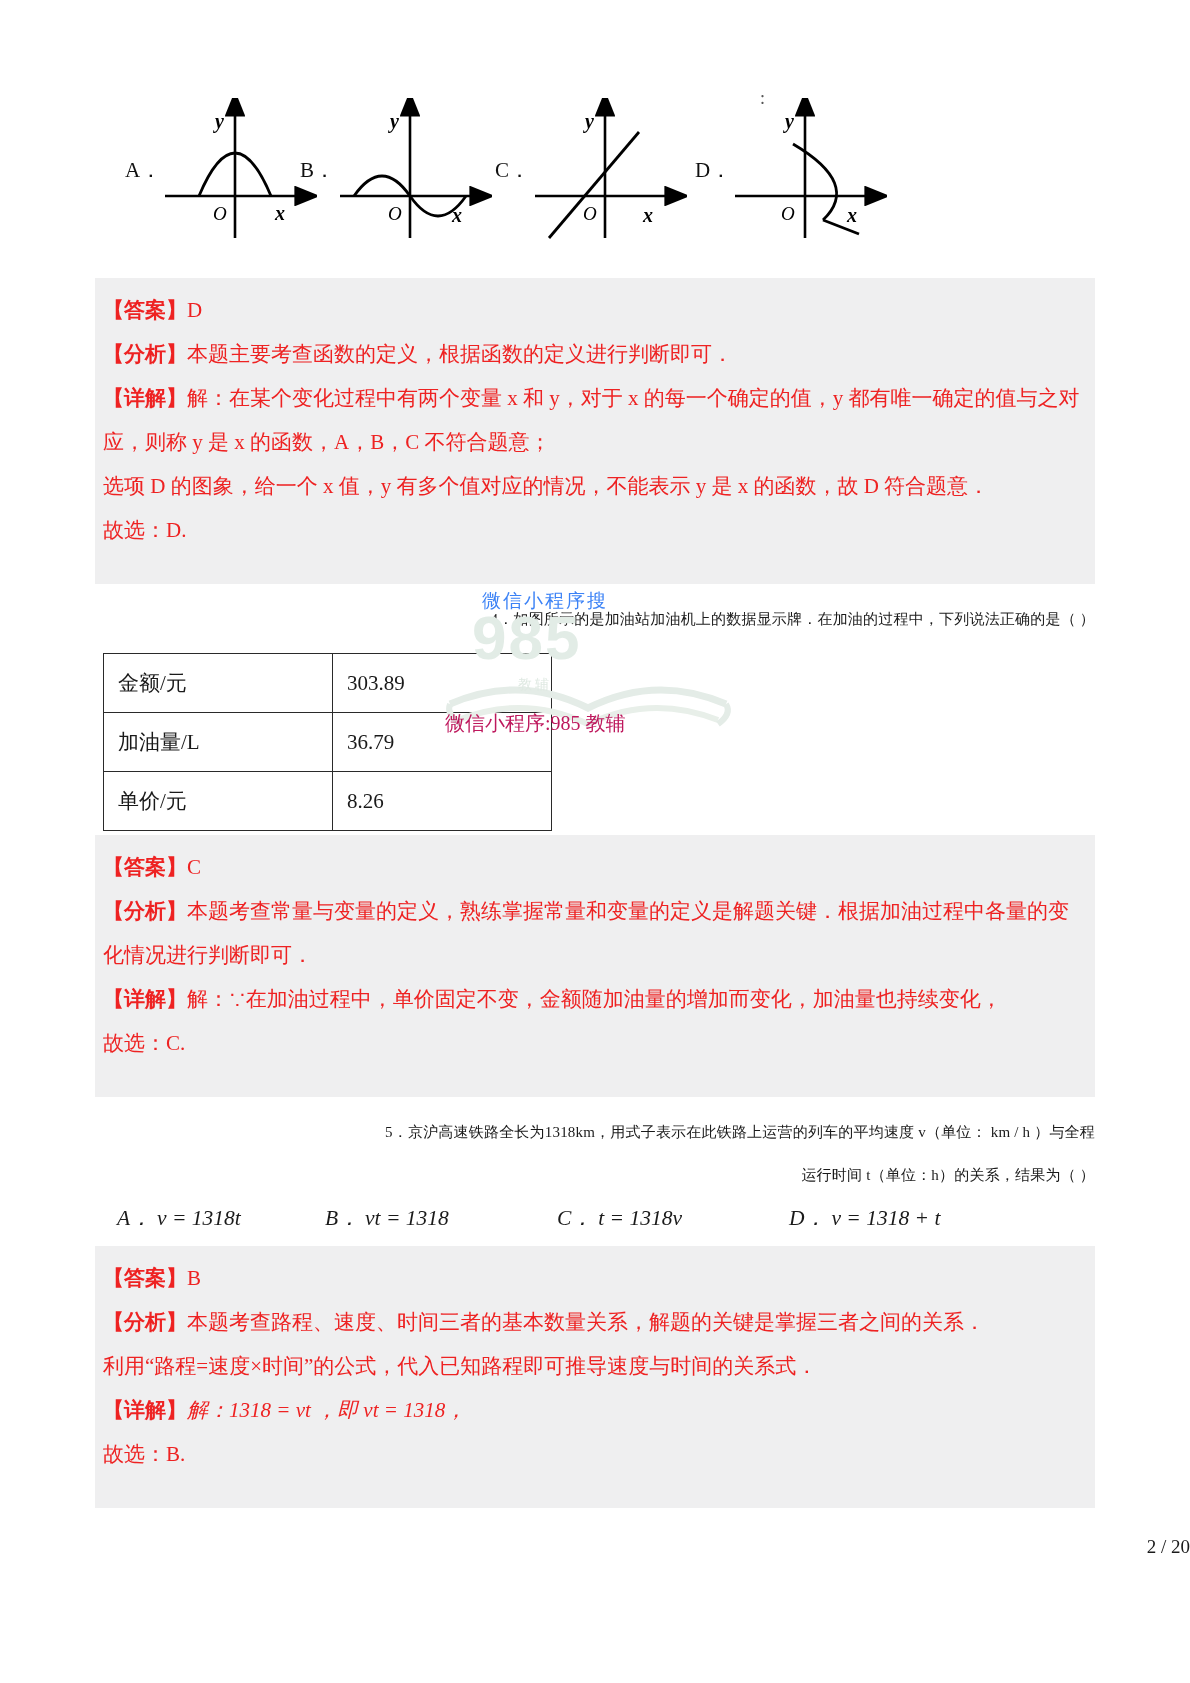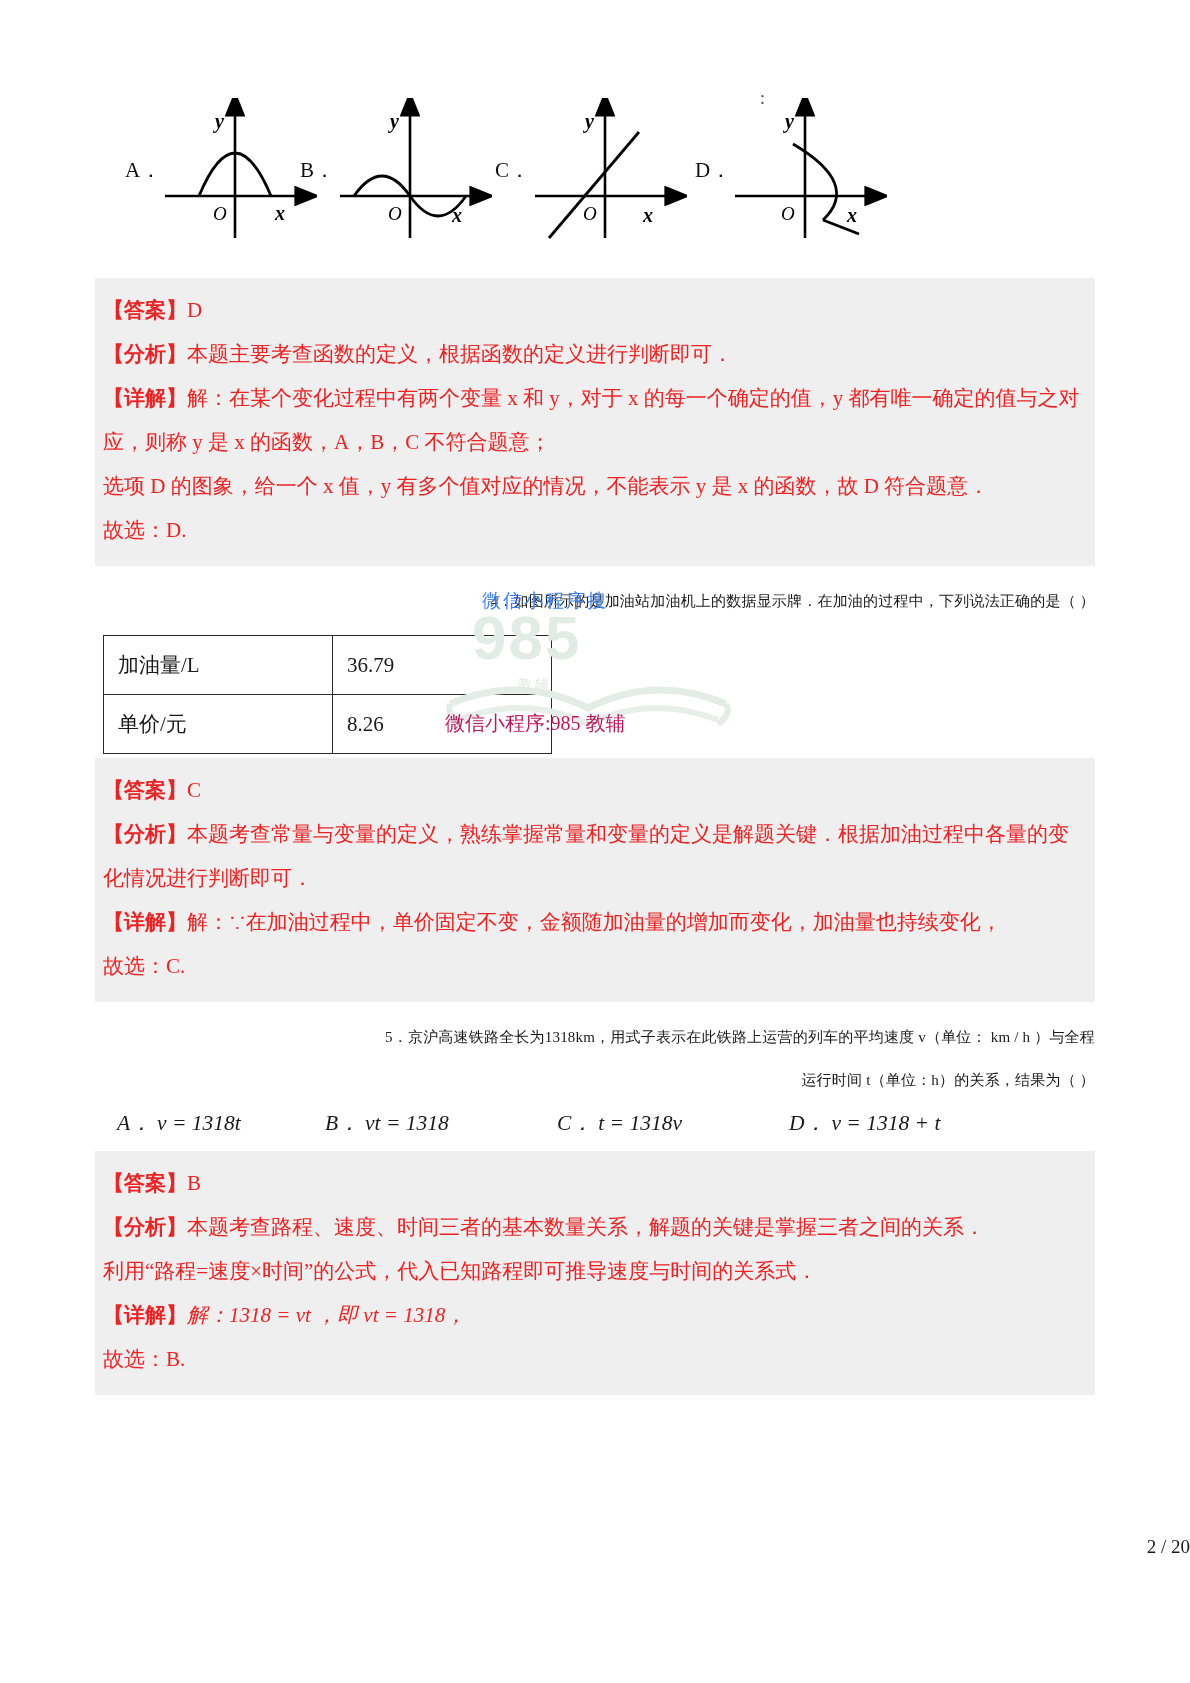--- a/index.html
+++ b/index.html
@@ -50,7 +50,7 @@
   
   .exp-block {
     background: #efeff0;
-    padding: 10px 0 14px 0;
+    padding: 10px 0 32px 0;
     margin: 6px 0 0 0;
   }
   .exp-line {

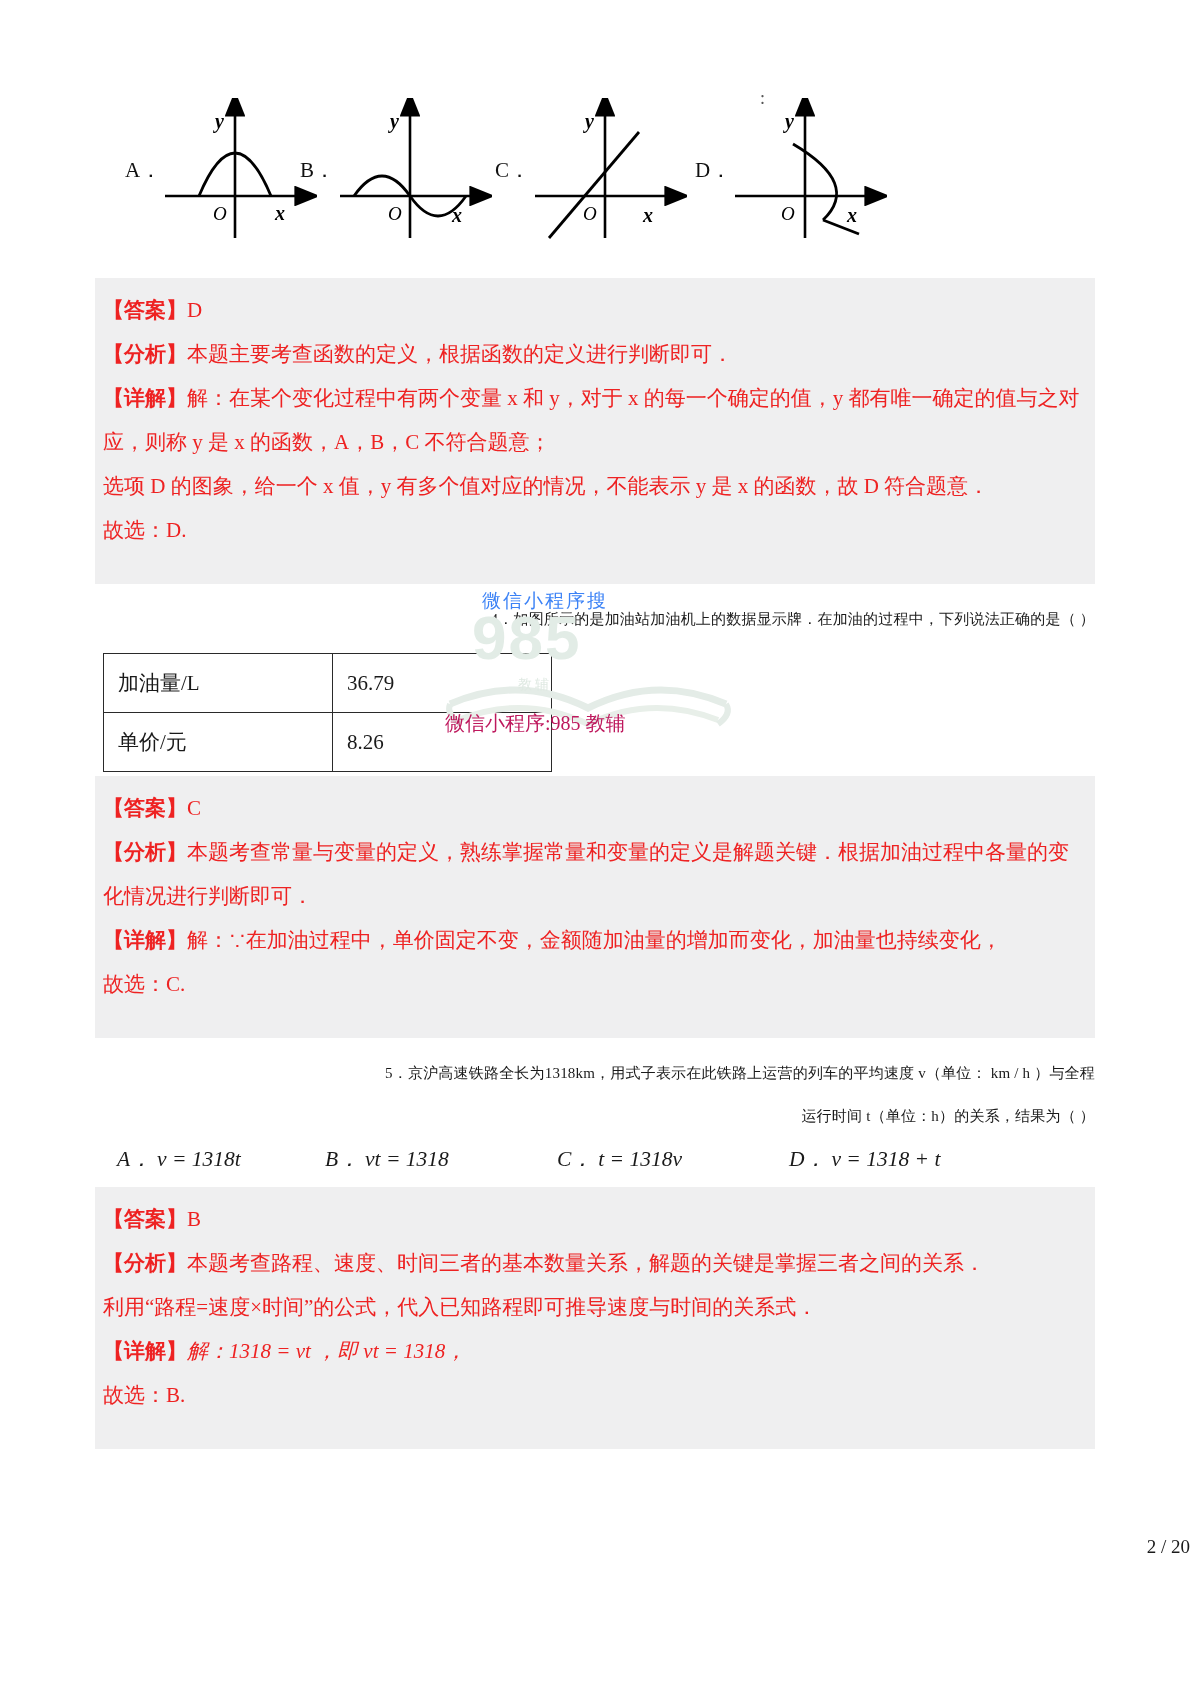--- a/index.html
+++ b/index.html
@@ -259,6 +259,10 @@
 
     <table class="data-table">
       <tbody>
+          <tr>
+        <td class="col-label">金额/元</td>
+        <td class="col-value">303.89</td>
+      </tr>
       <tr>
         <td class="col-label">加油量/L</td>
         <td class="col-value">36.79</td>

